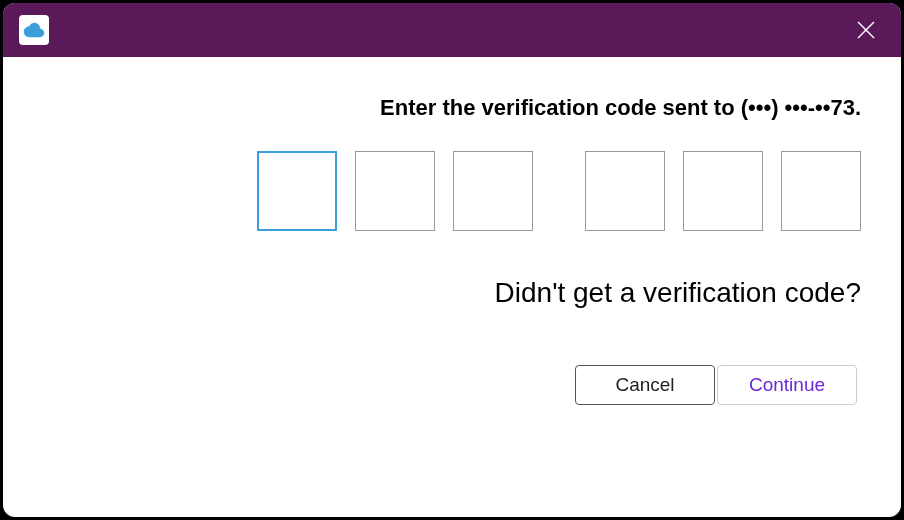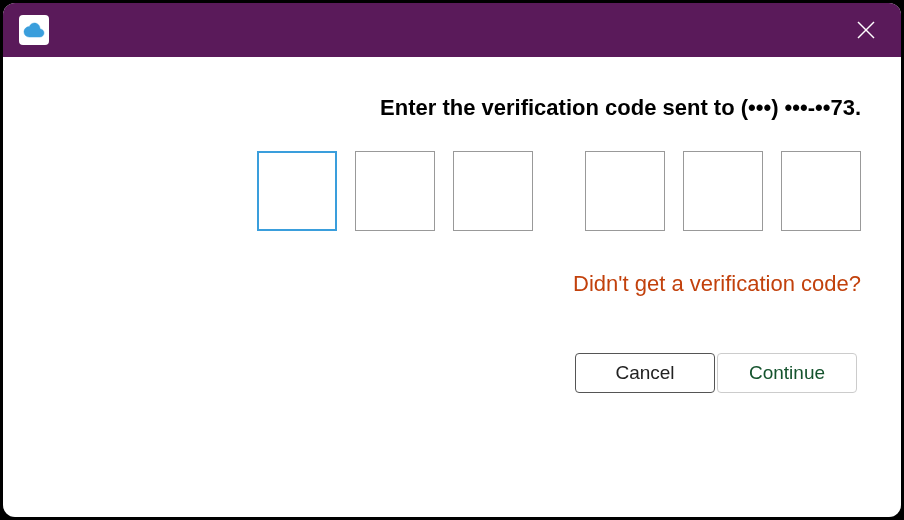--- a/index.html
+++ b/index.html
@@ -89,11 +89,12 @@
       border: 2px solid #3a9edc;
     }
     .resend-link {
-      color: #c2410c;
-      font-size: 22px;
+      color: #000000;
+      font-size: 28px;
       font-weight: 400;
       cursor: pointer;
       text-decoration: none;
+      margin-top: 6px;
     }
     .button-row {
       display: flex;

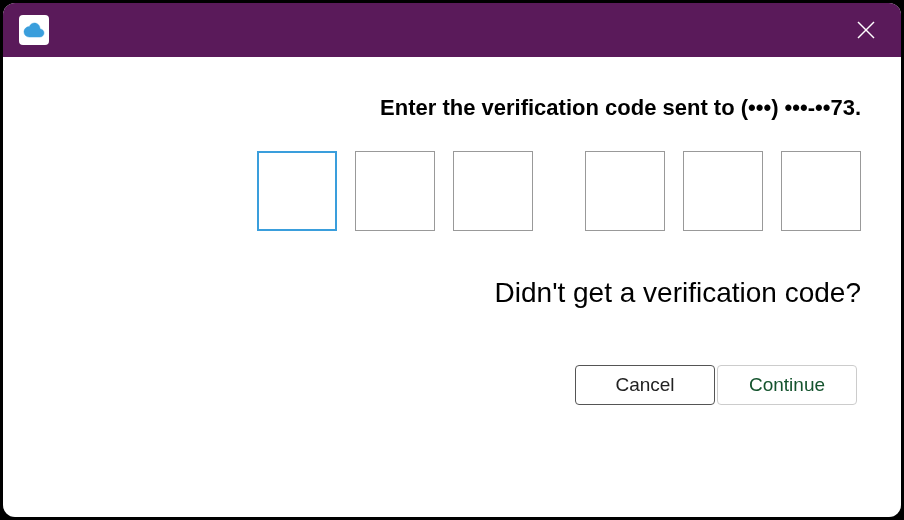--- a/index.html
+++ b/index.html
@@ -118,7 +118,7 @@
     }
     .btn-continue {
       border: 1px solid #ccc;
-      color: #14532d;
+      color: #6d28d9;
       cursor: default;
     }
   </style>

